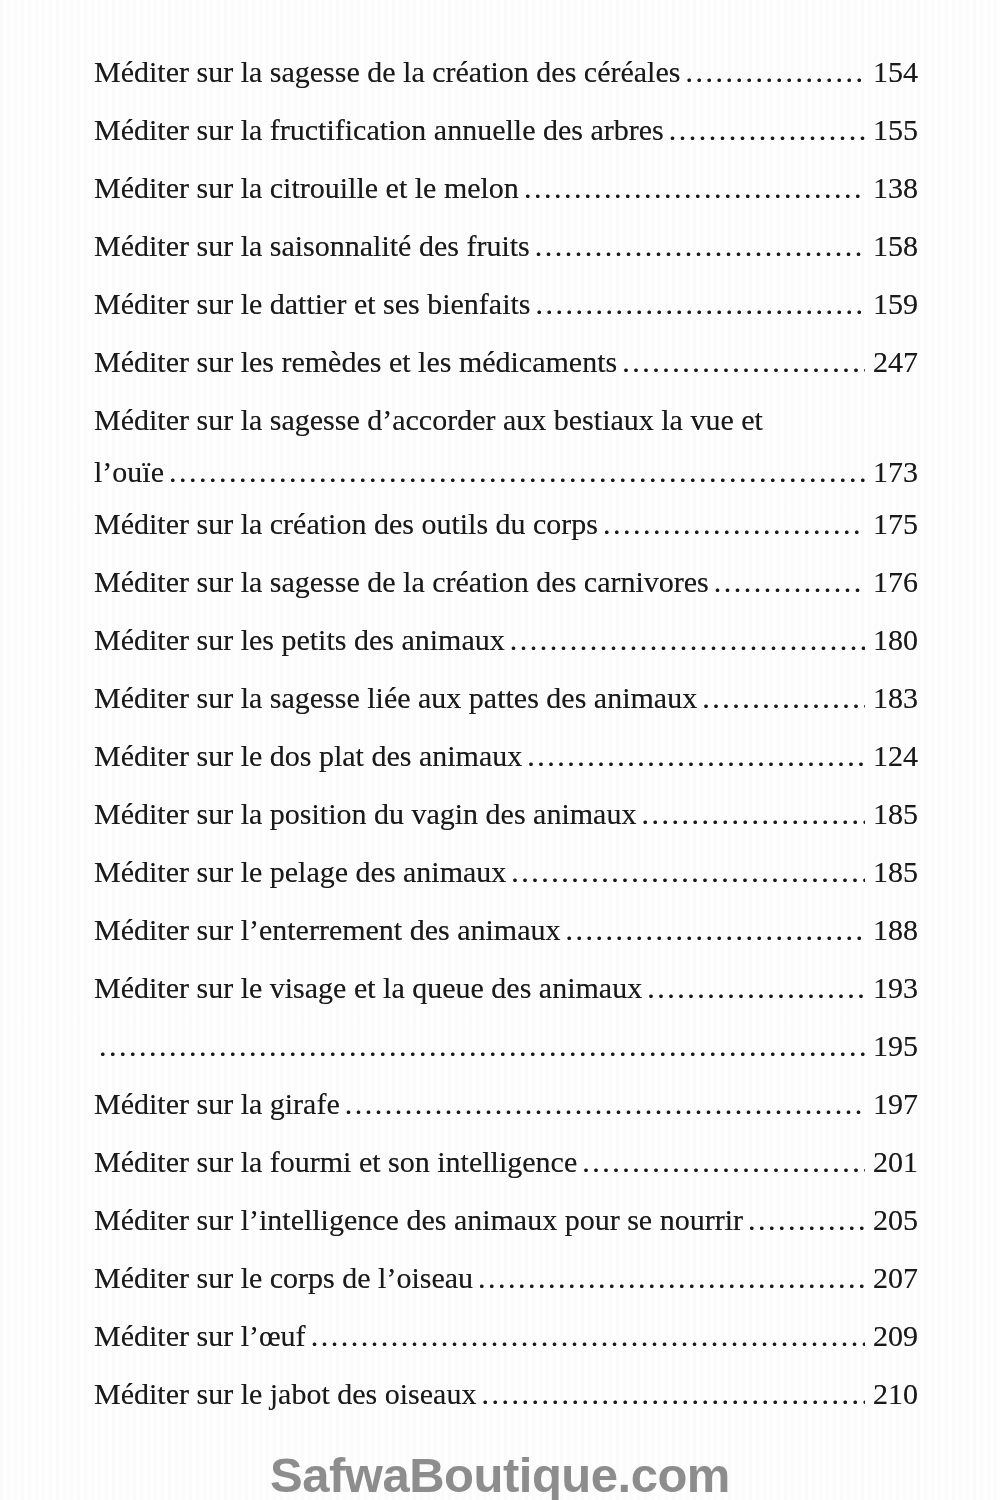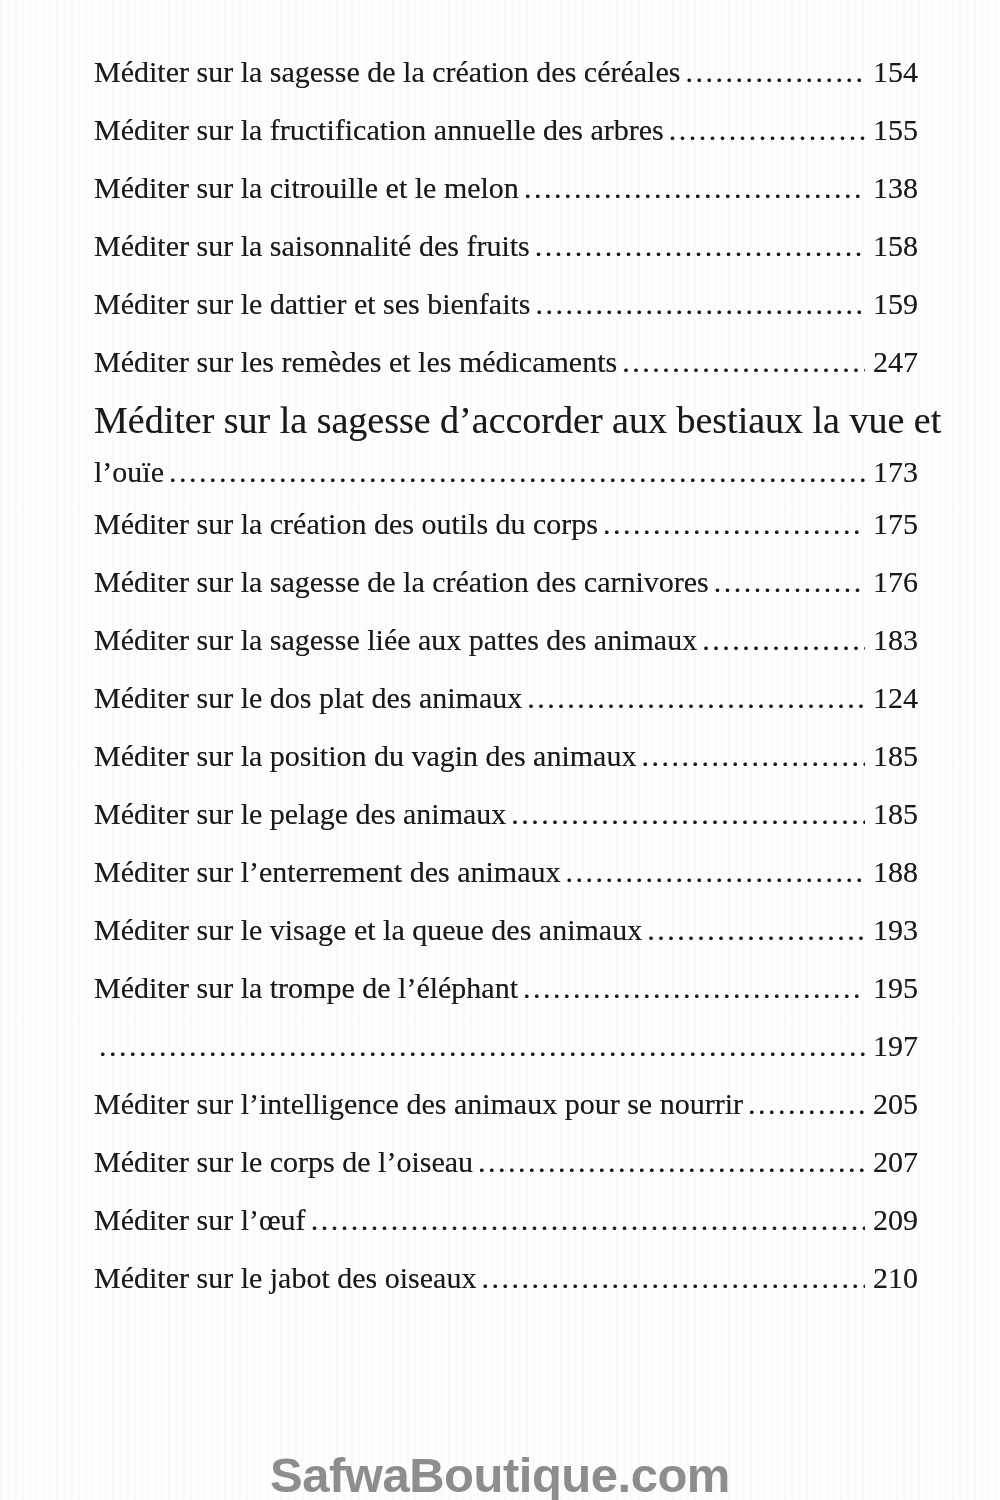--- a/index.html
+++ b/index.html
@@ -47,7 +47,7 @@
   .wrap-line {
     height: 58px;
     line-height: 58px;
-    font-size: 38px;
+    font-size: 30px;
     white-space: nowrap;
     text-shadow: 0 0 0.6px rgba(20,20,20,0.55);
   }

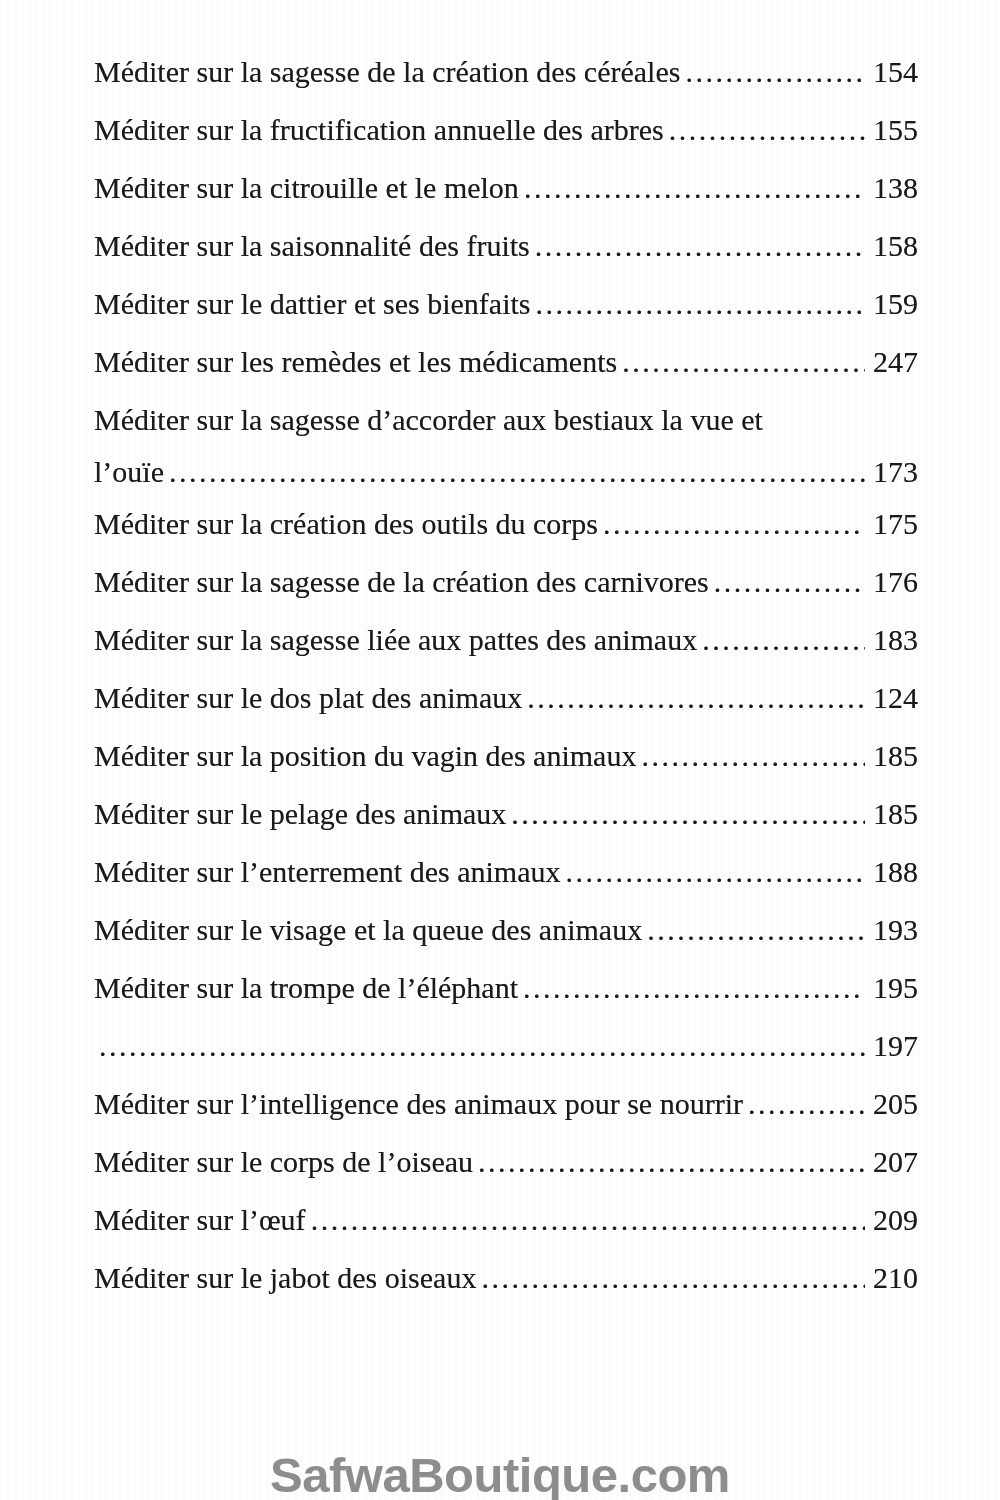--- a/index.html
+++ b/index.html
@@ -142,6 +142,11 @@
     <span class="pagenum">176</span>
   </div>
 
+  <div class="row">
+    <span class="title">Méditer sur les petits des animaux</span>
+    <span class="leader"></span>
+    <span class="pagenum">180</span>
+  </div>
 
   <div class="row">
     <span class="title">Méditer sur la sagesse liée aux pattes des animaux</span>

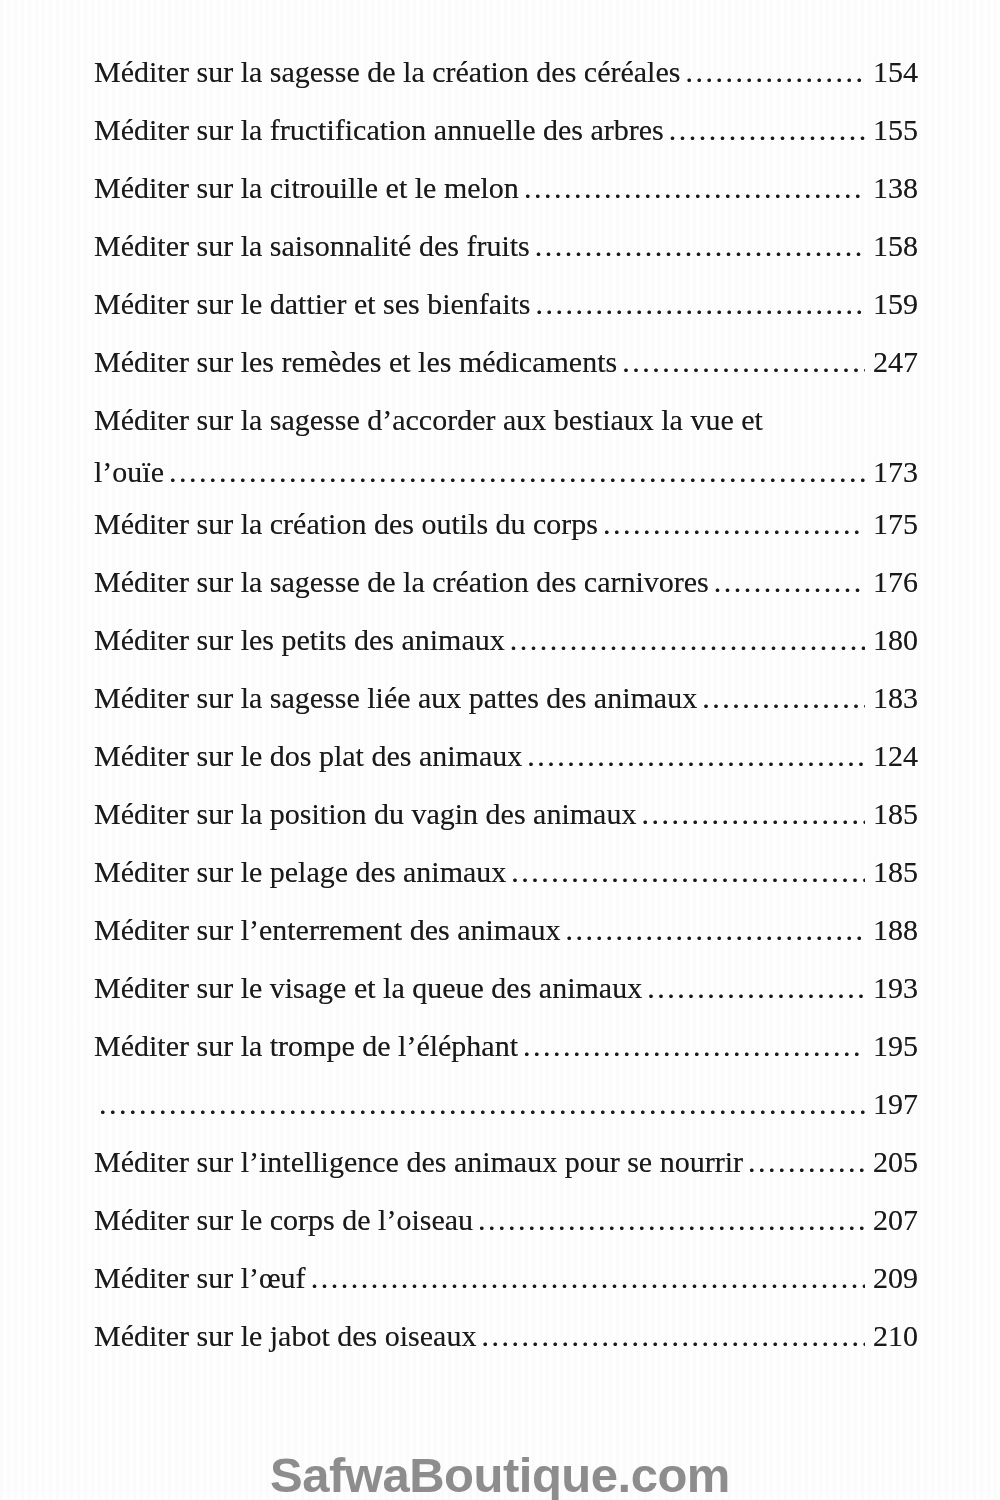--- a/index.html
+++ b/index.html
@@ -185,7 +185,6 @@
   </div>
 
   <div class="row">
-    <span class="title">Méditer sur la trompe de l’éléphant</span>
     <span class="leader"></span>
     <span class="pagenum">195</span>
   </div>

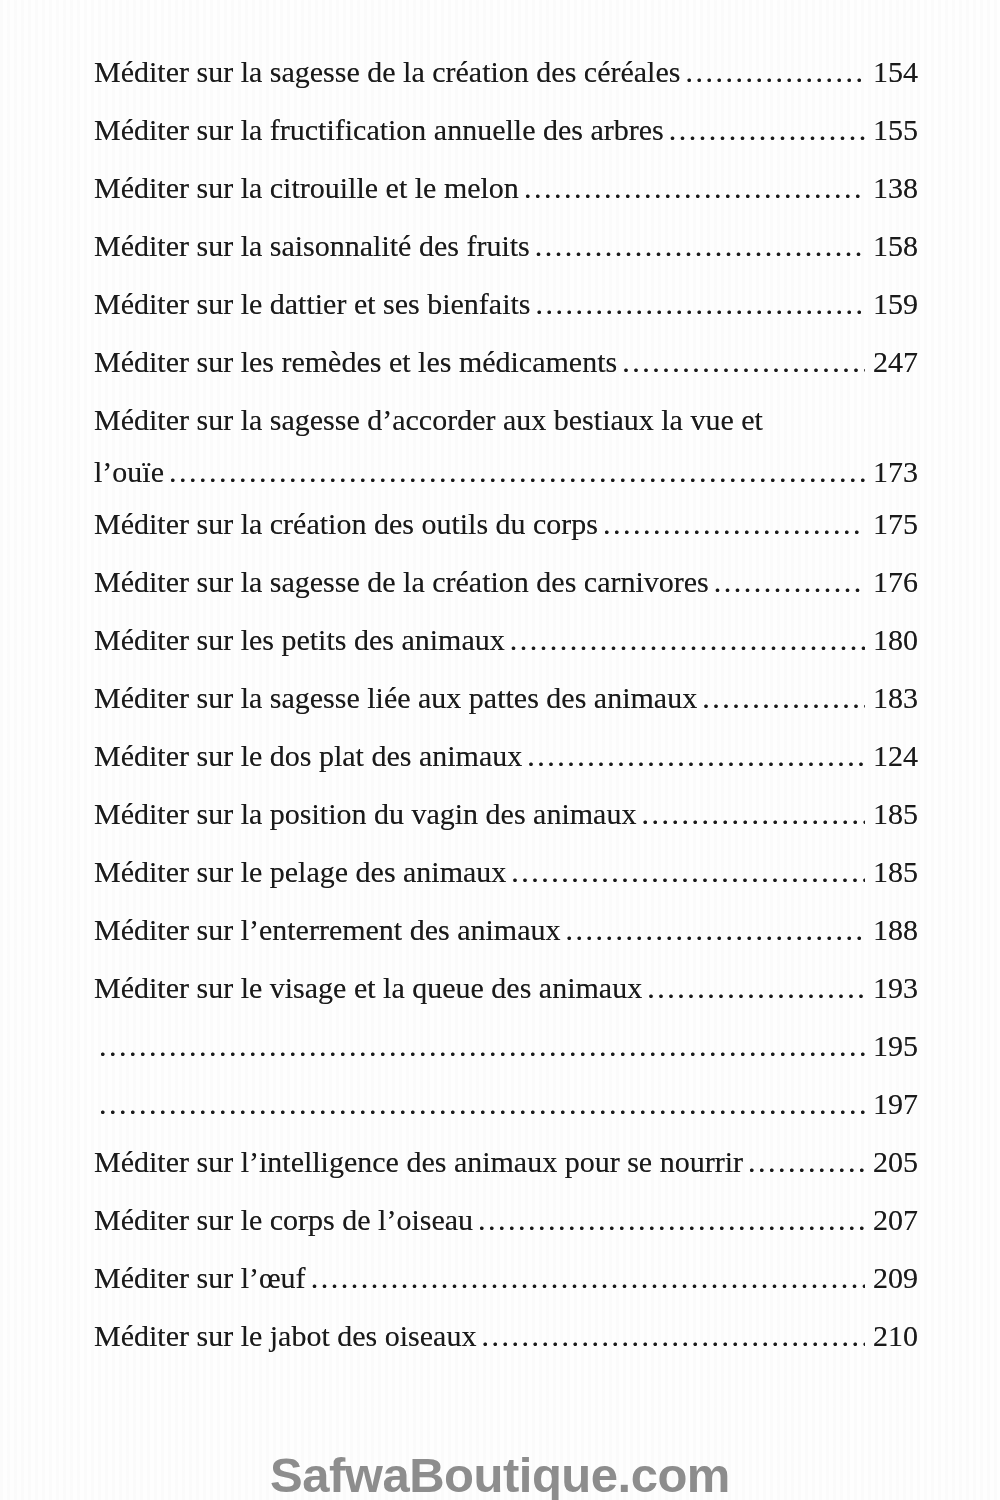--- a/index.html
+++ b/index.html
@@ -190,6 +190,7 @@
   </div>
 
   <div class="row">
+    <span class="title">Méditer sur la girafe</span>
     <span class="leader"></span>
     <span class="pagenum">197</span>
   </div>

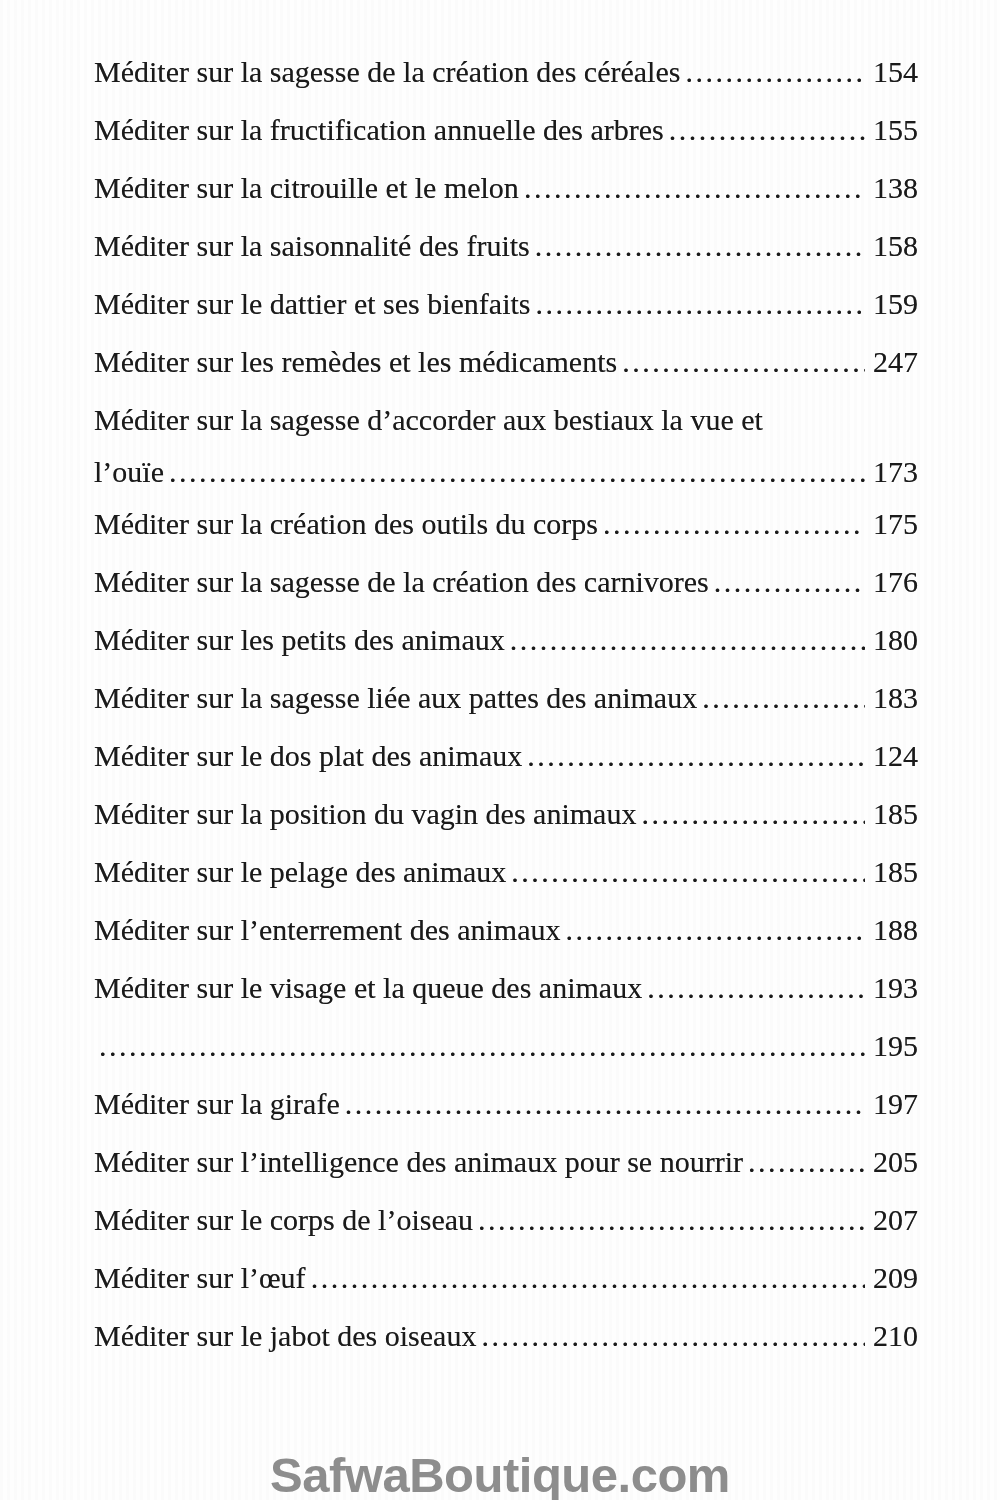--- a/index.html
+++ b/index.html
@@ -195,6 +195,11 @@
     <span class="pagenum">197</span>
   </div>
 
+  <div class="row">
+    <span class="title">Méditer sur la fourmi et son intelligence</span>
+    <span class="leader"></span>
+    <span class="pagenum">201</span>
+  </div>
 
   <div class="row">
     <span class="title">Méditer sur l’intelligence des animaux pour se nourrir</span>

